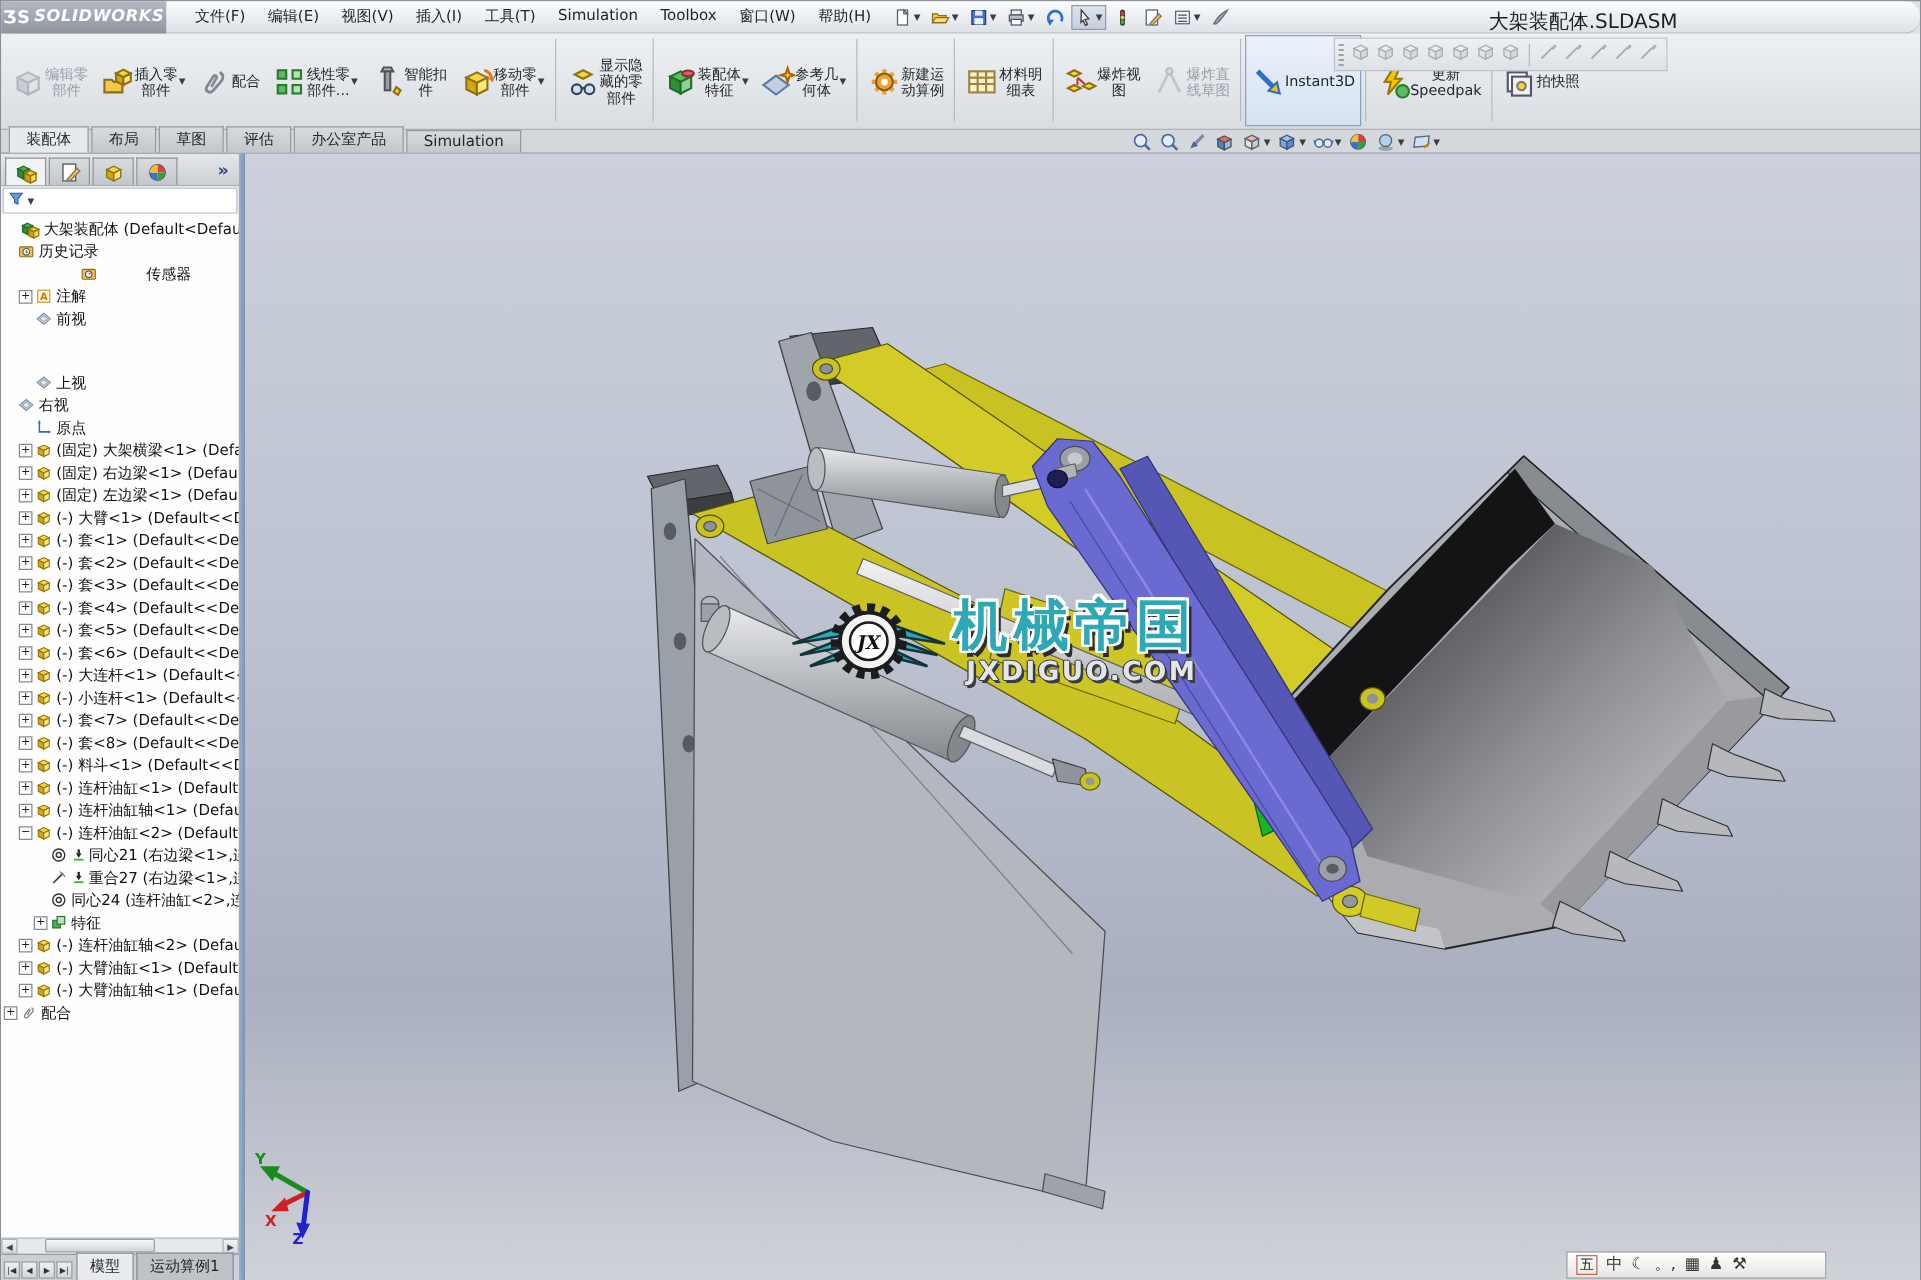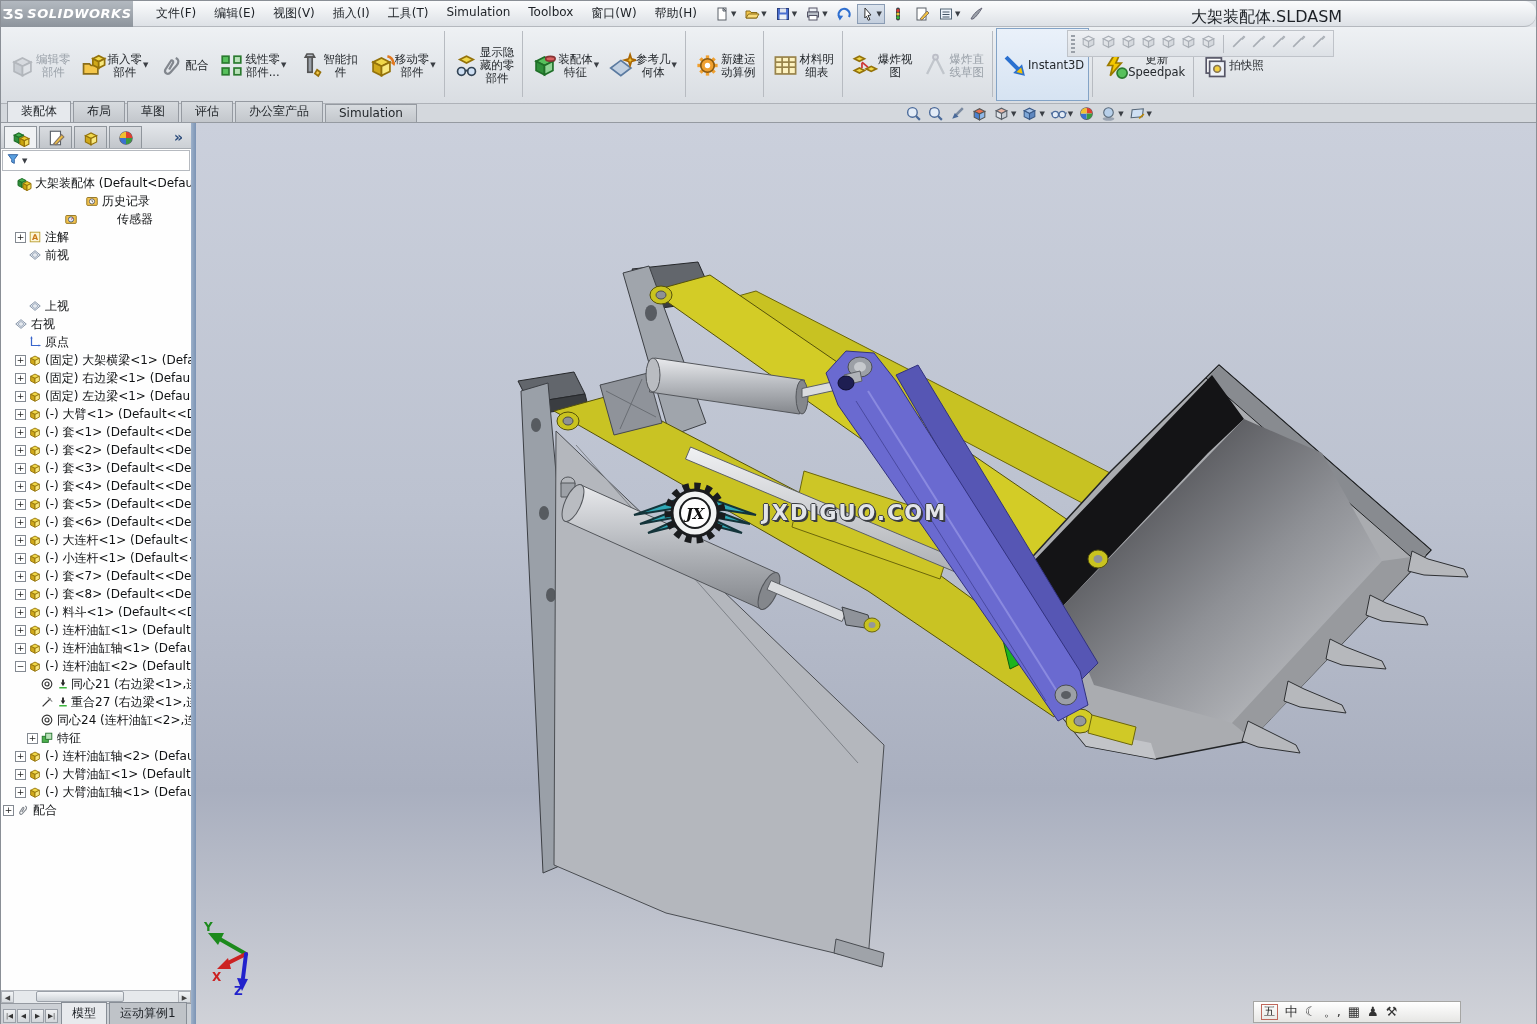--- a/index.html
+++ b/index.html
@@ -534,7 +534,7 @@
             </span>
             <span class="tlabel">大架装配体 (Default&lt;Default_</span>
           </div>
-          <div class="trow" style="padding-left: 30px; justify-content: center;">
+          <div class="trow" style="padding-left: 0;">
             <span class="tspc"></span>
             <span class="tico">
               <svg width="14" height="14" viewBox="0 0 16 16">

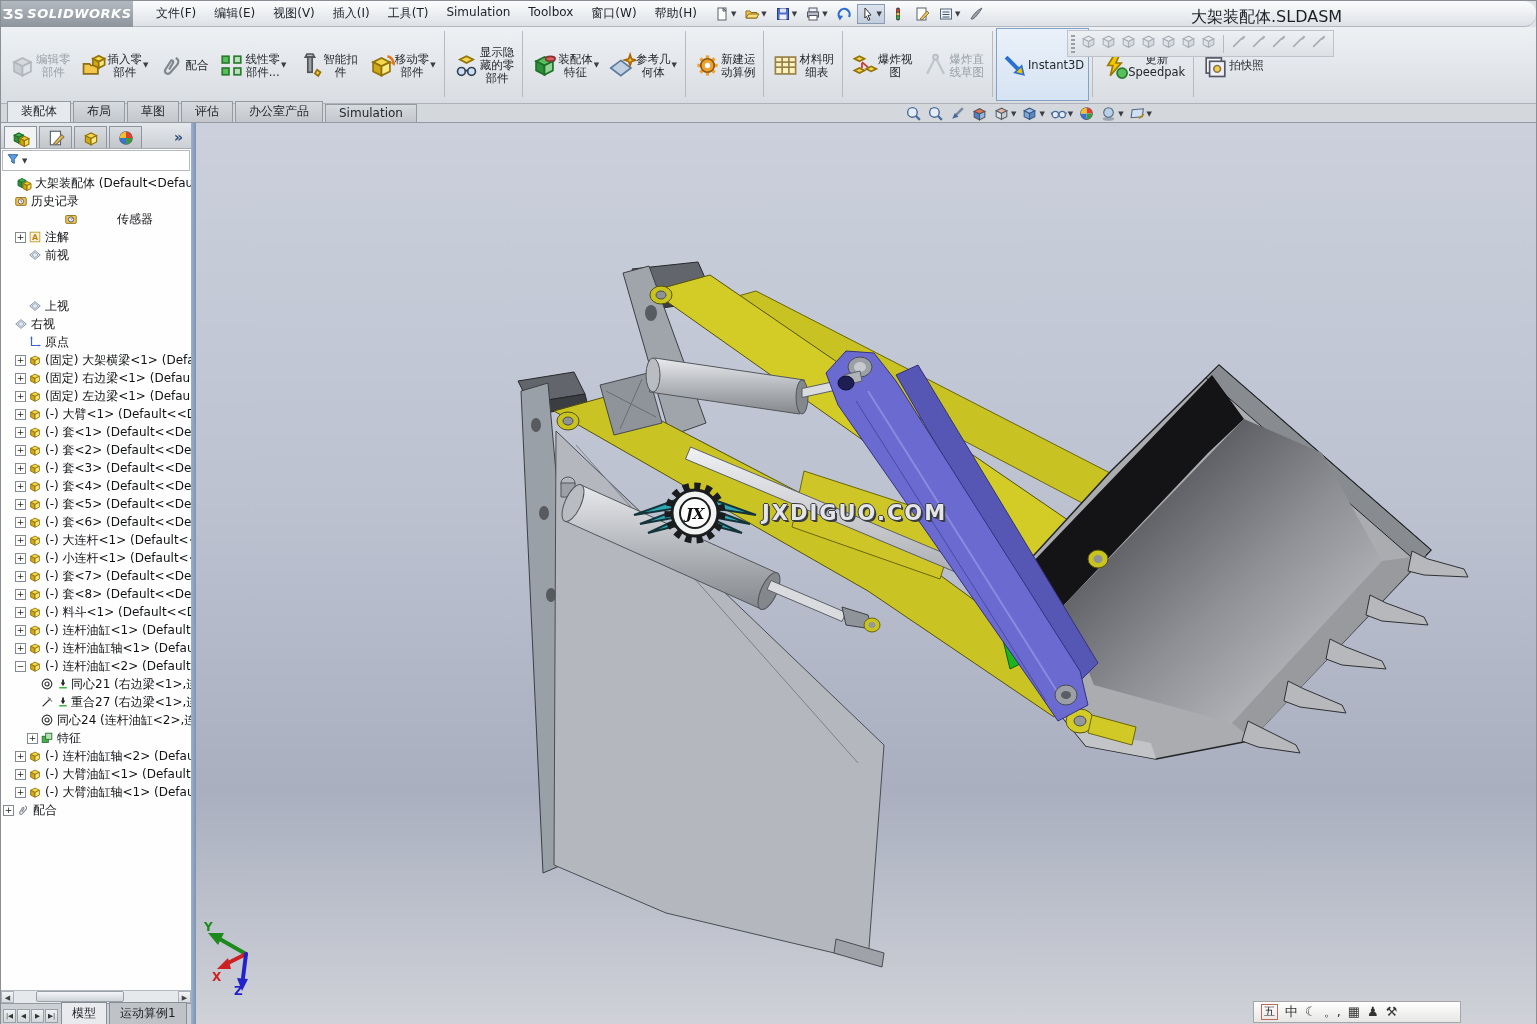--- a/index.html
+++ b/index.html
@@ -1062,6 +1062,7 @@
           <text x="63" y="52" text-anchor="middle" font-size="15" font-style="italic" font-weight="bold" font-family="'DejaVu Serif','Liberation Serif',serif" fill="#111" id="wmlogo">JX</text>
         </svg>
         <div class="wmtext">
+          <div class="wm1">机械帝国</div>
           <div class="wm2">JXDIGUO.COM</div>
         </div>
       </div>

